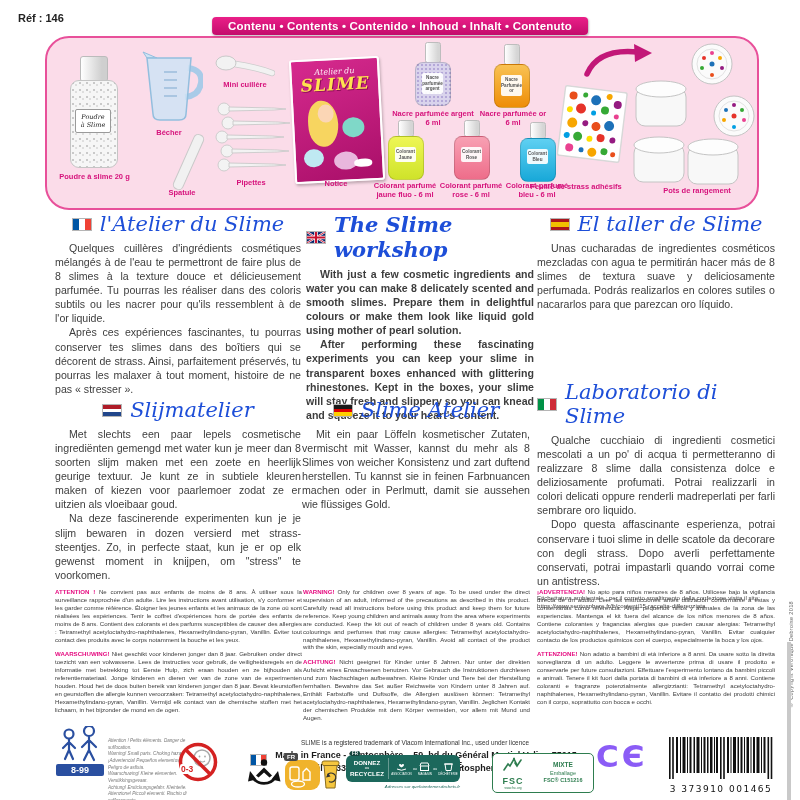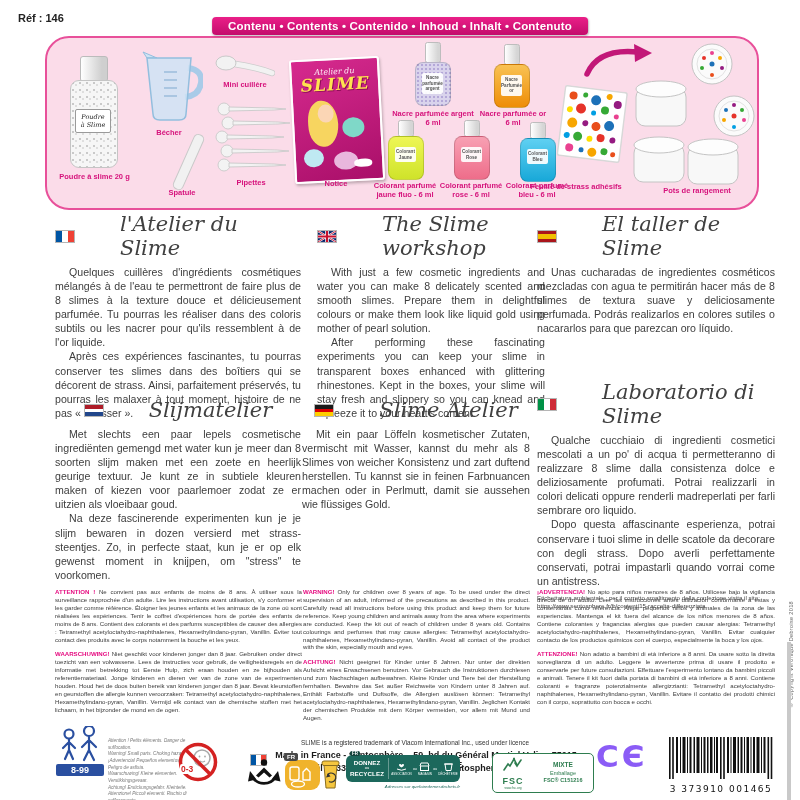--- a/index.html
+++ b/index.html
@@ -59,7 +59,7 @@
   
   .sec{position:absolute;}
   .sec-title{display:flex;align-items:center;justify-content:center;gap:8px;margin-bottom:5px;}
-  .sec-title .t{font-family:"DejaVu Serif",serif;font-style:italic;font-size:21px;color:#404040;margin-left:37px;}
+  .sec-title .t{font-family:"DejaVu Serif",serif;font-style:italic;font-size:21px;color:#1d4ed8;}
   .flag{width:18px;height:11px;border:0.5px solid #b5b5b5;flex:none;display:inline-block;}
   .flag-fr{background:linear-gradient(90deg,#0055A4 33.3%,#fff 33.3% 66.6%,#EF4135 66.6%);}
   .flag-es{background:linear-gradient(#AA151B 25%,#F1BF00 25% 75%,#AA151B 75%);}

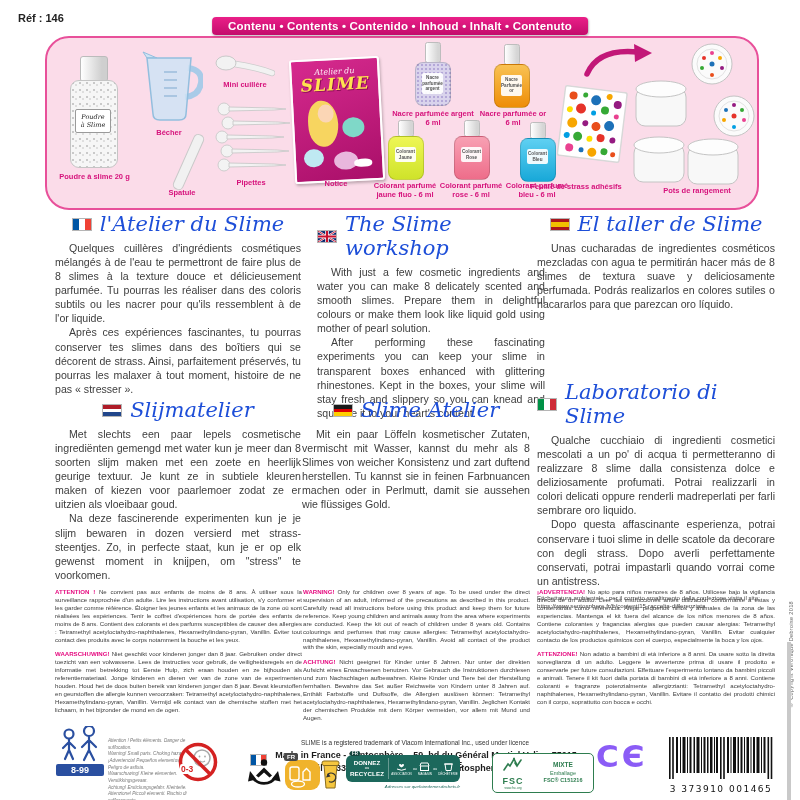--- a/index.html
+++ b/index.html
@@ -340,7 +340,7 @@
       </div>
   </div>
 
-  <div class="sec" style="left:317px;top:212px;width:228px;">
+  <div class="sec" style="left:306px;top:212px;width:228px;font-weight:bold;">
     <div class="sec-title">
       <svg class="flag" viewBox="0 0 60 36">
           <rect width="60" height="36" fill="#012169"></rect>

